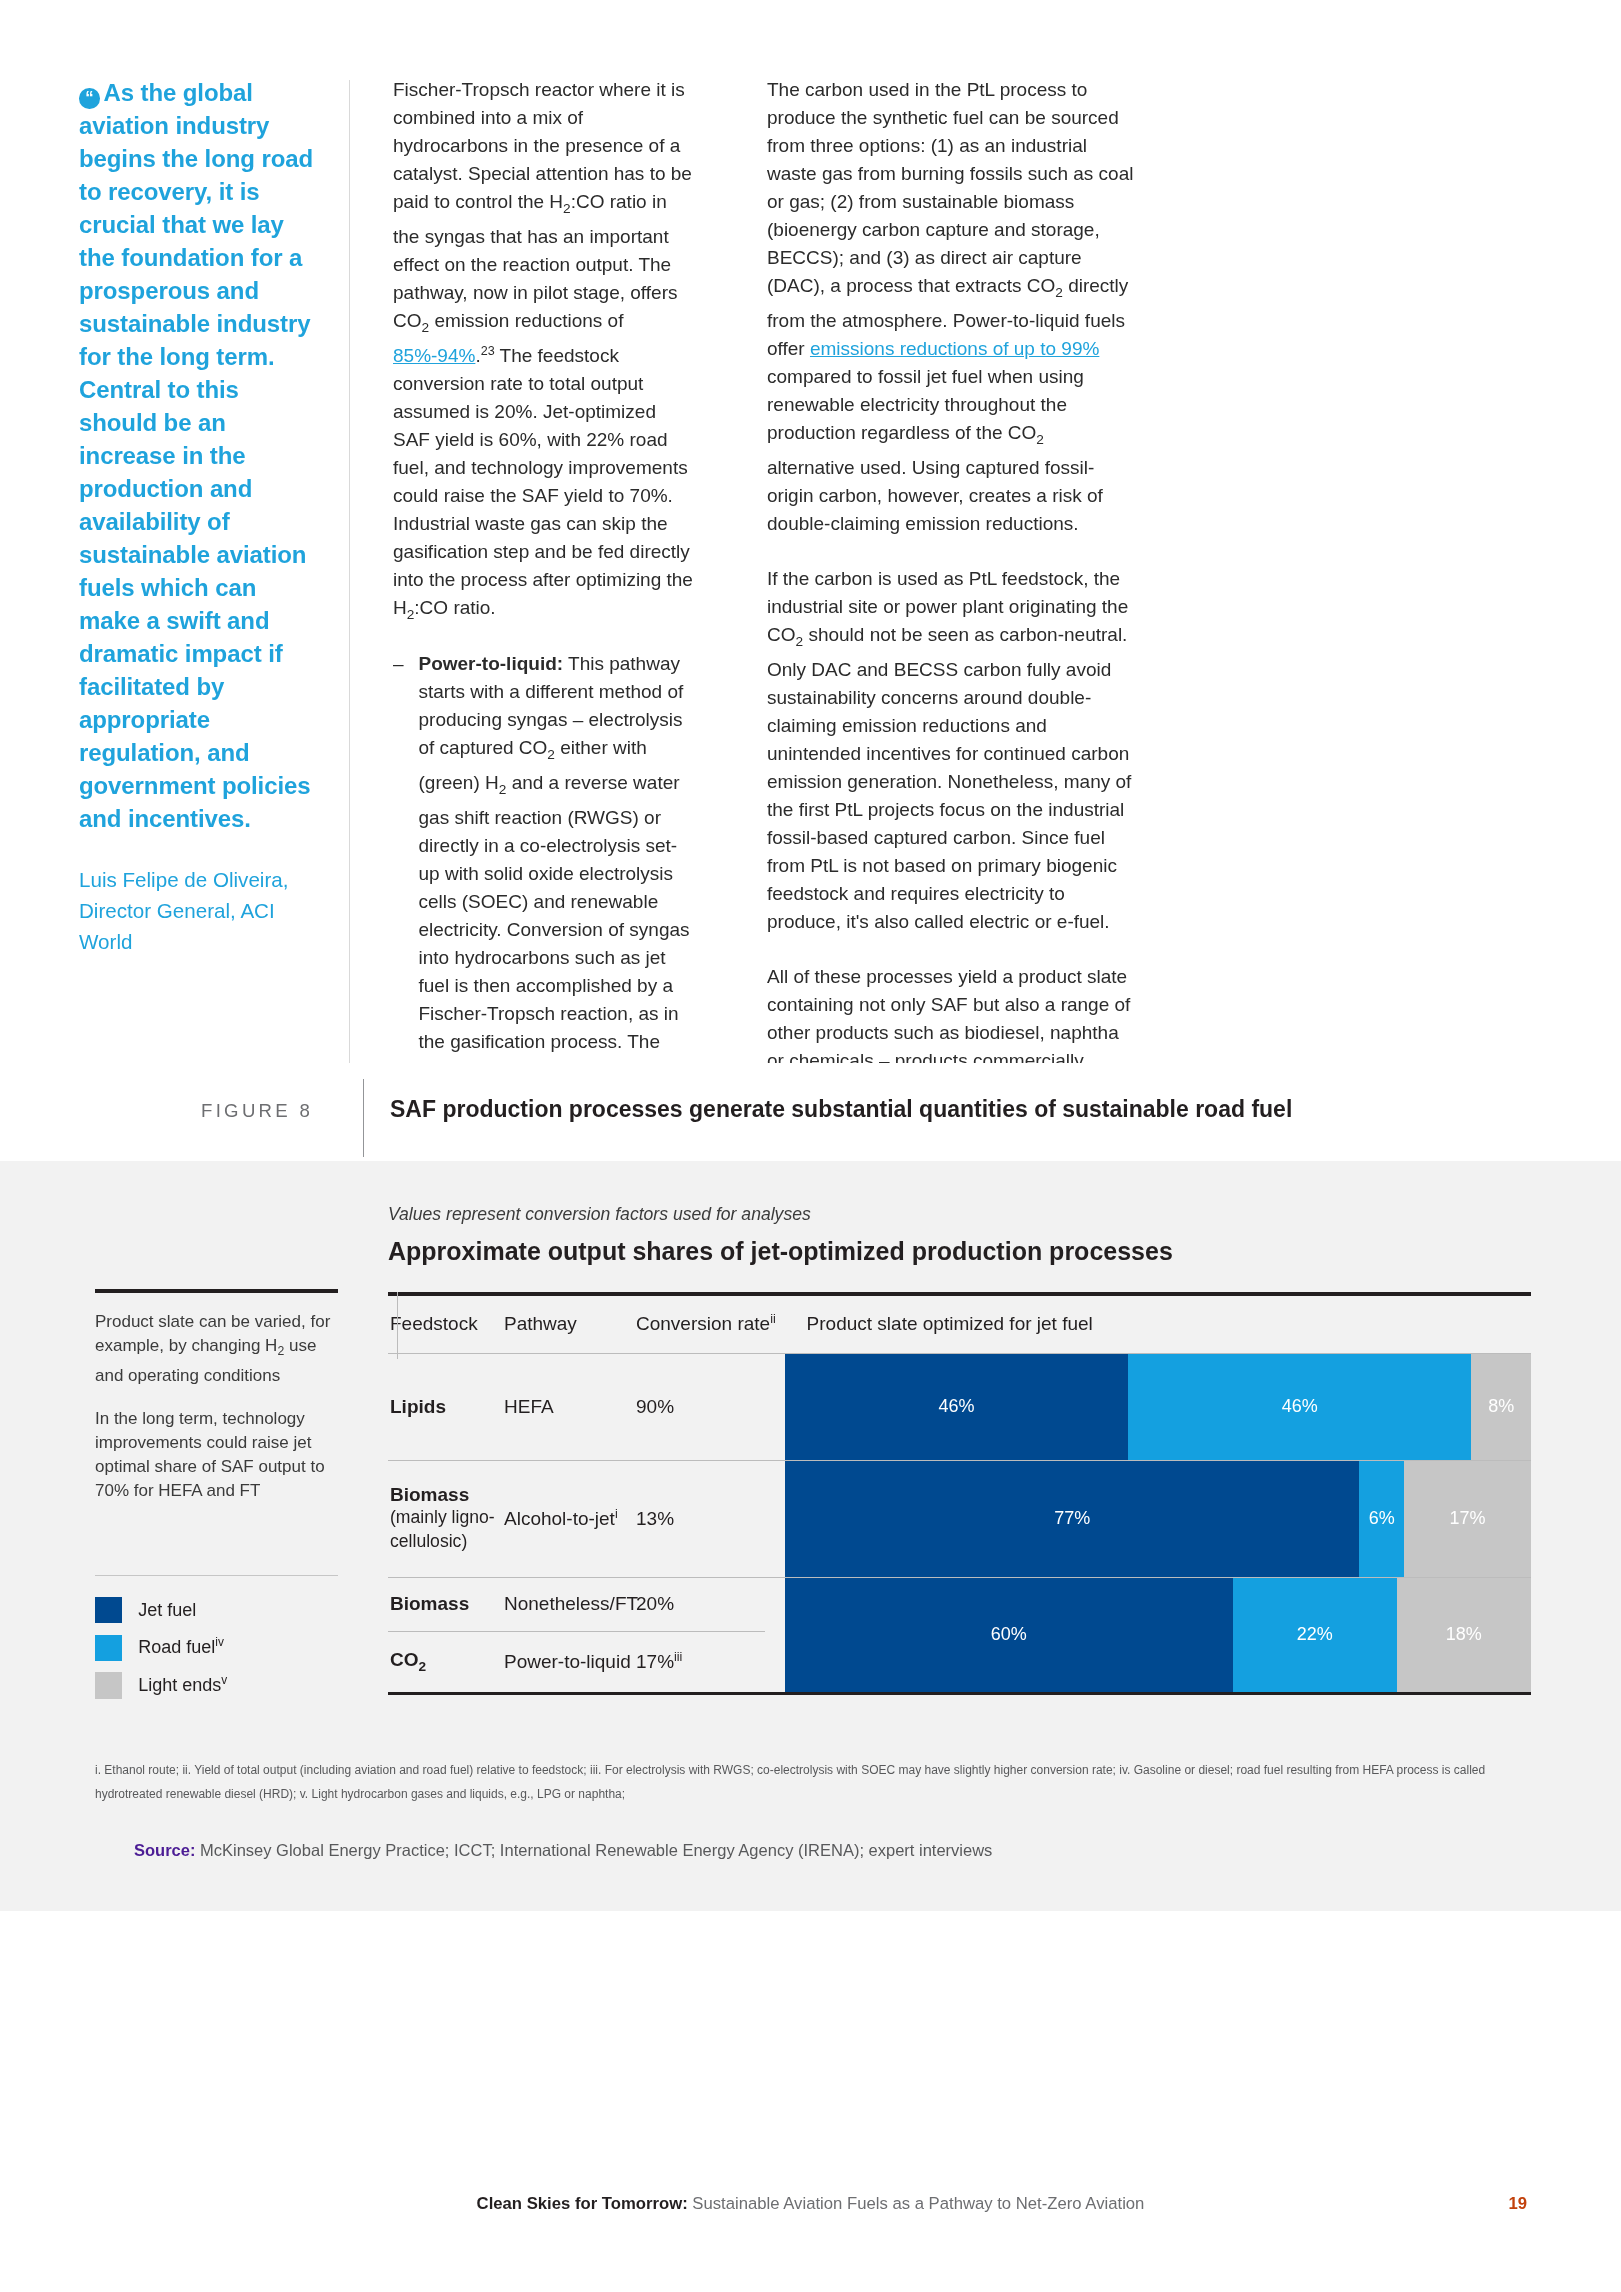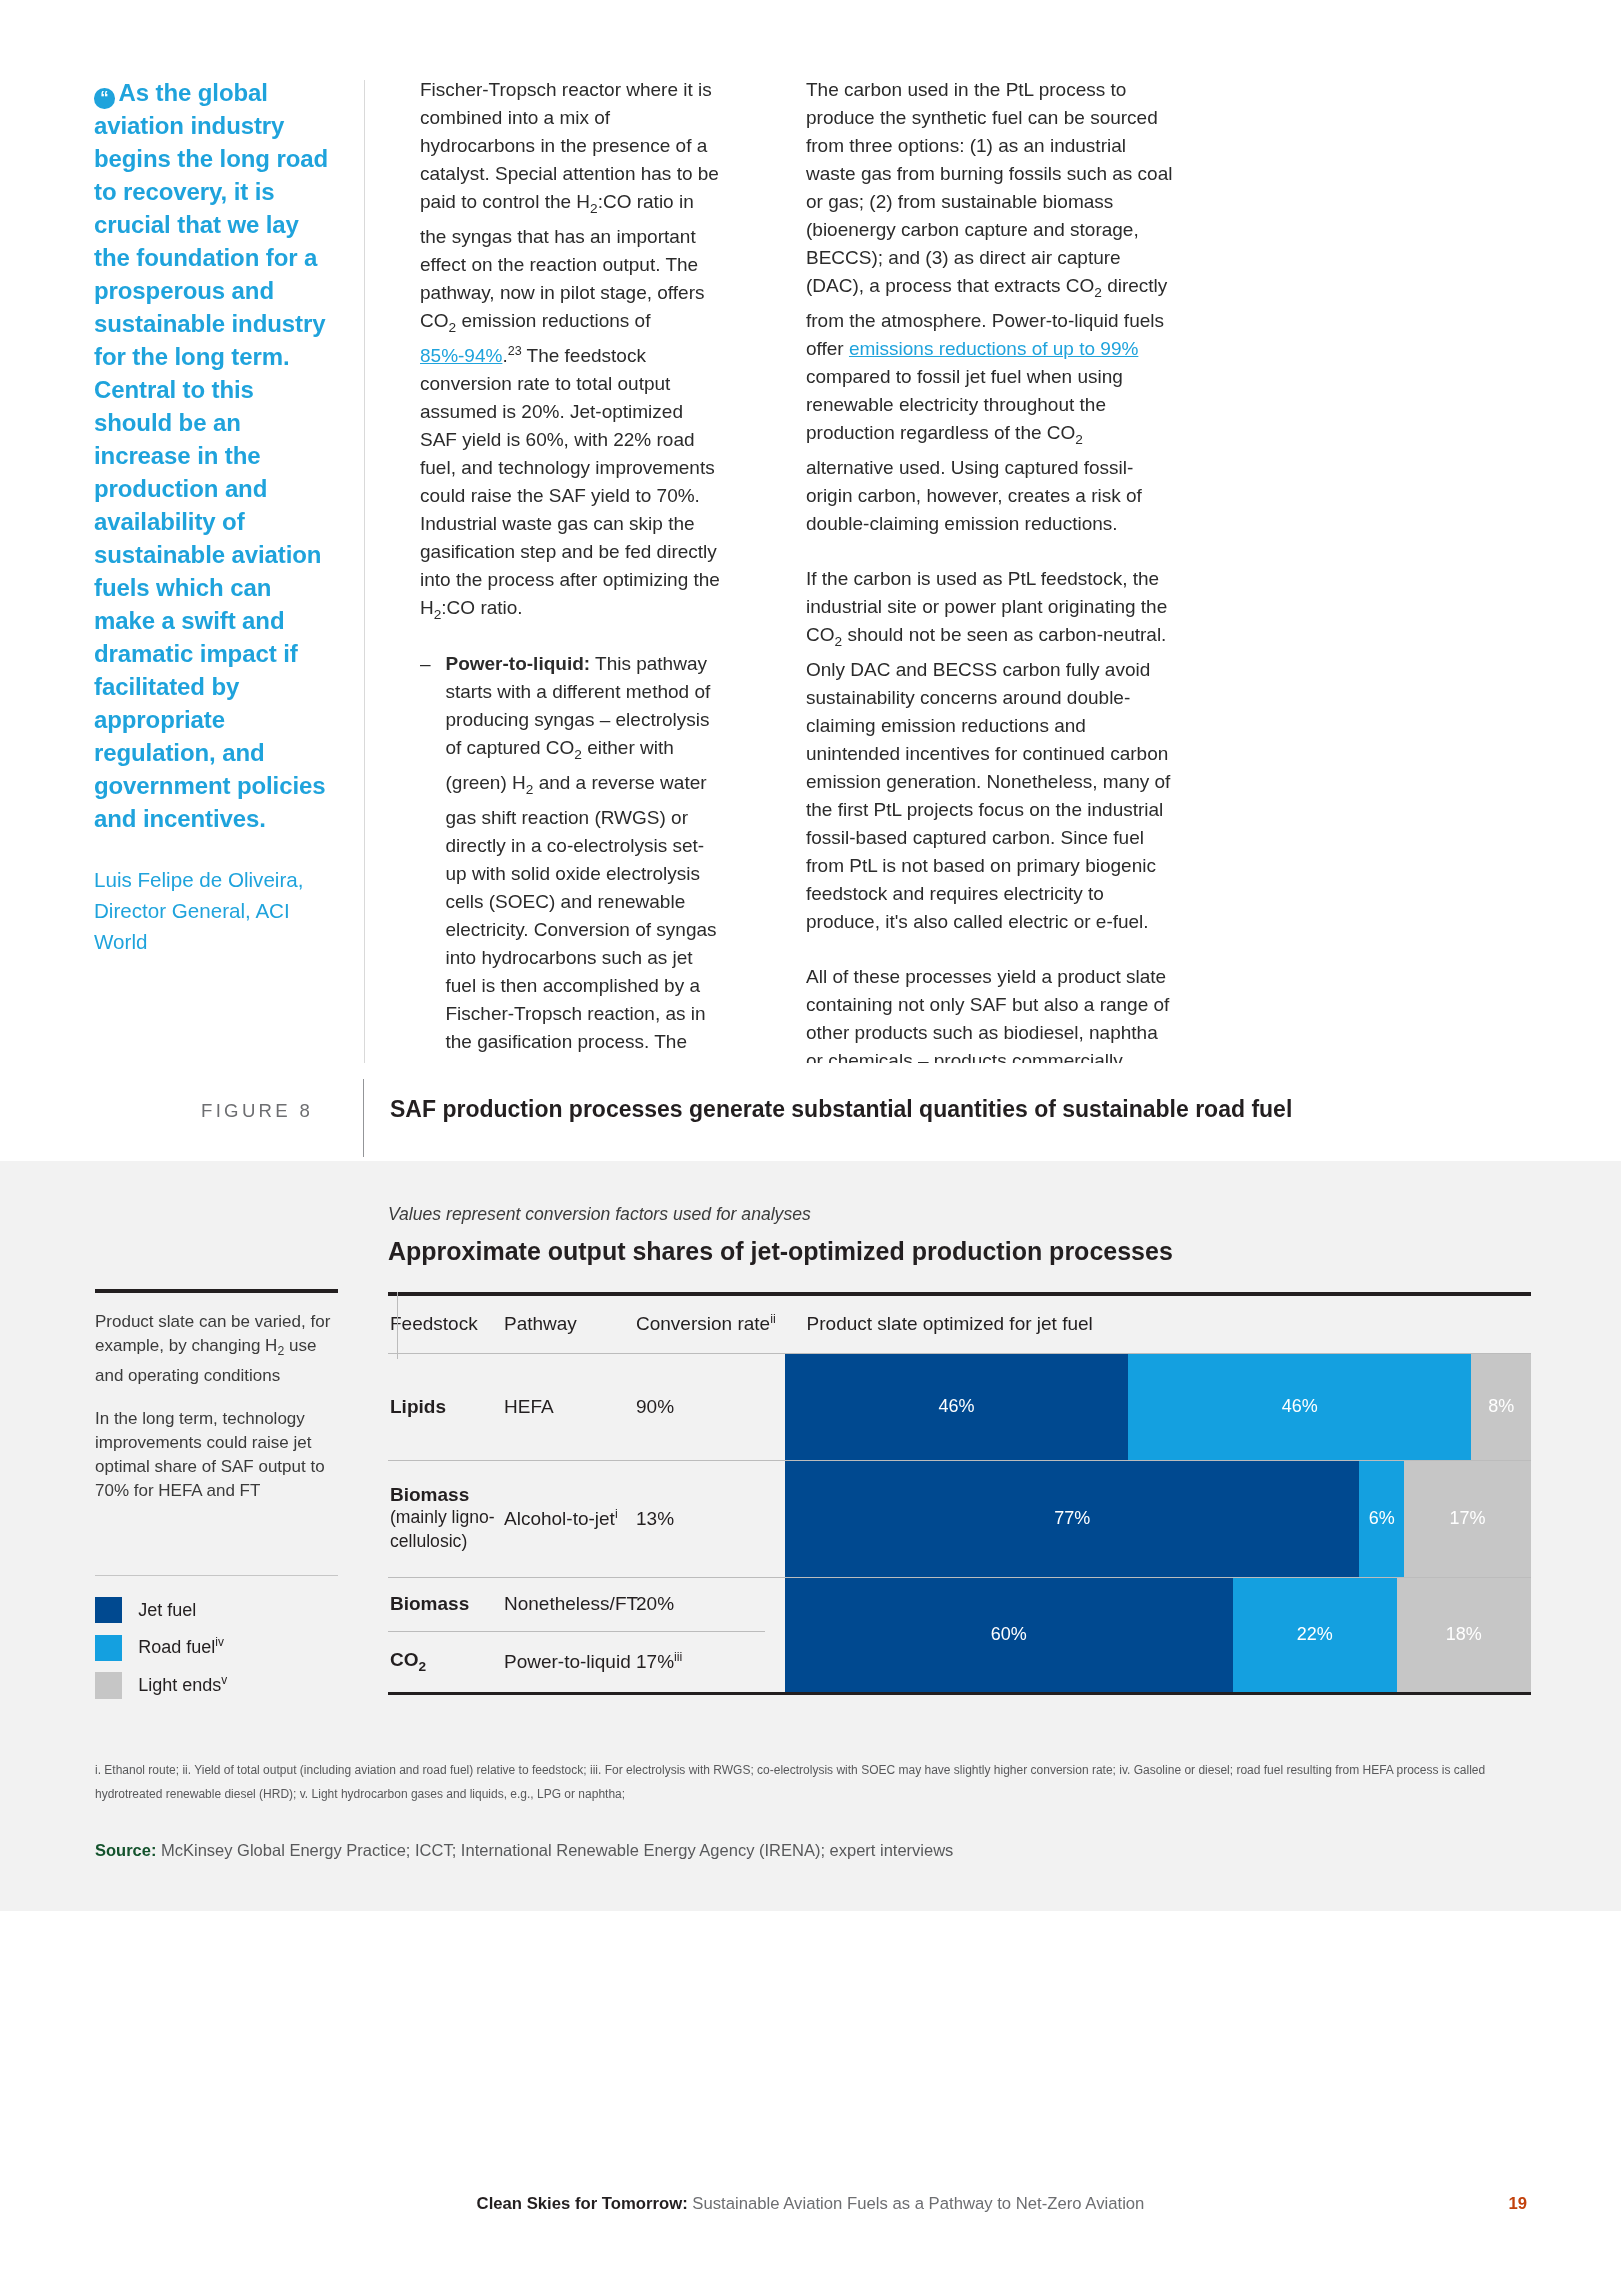--- a/index.html
+++ b/index.html
@@ -22,10 +22,10 @@
   }
   .cols {
     position: absolute;
-    left: 94px; top: 76px;
+    left: 79px; top: 76px;
     width: 1433px;
     display: flex;
-    gap: 12px;
+    gap: 0;
   }
   .col-quote {
     width: 271px;

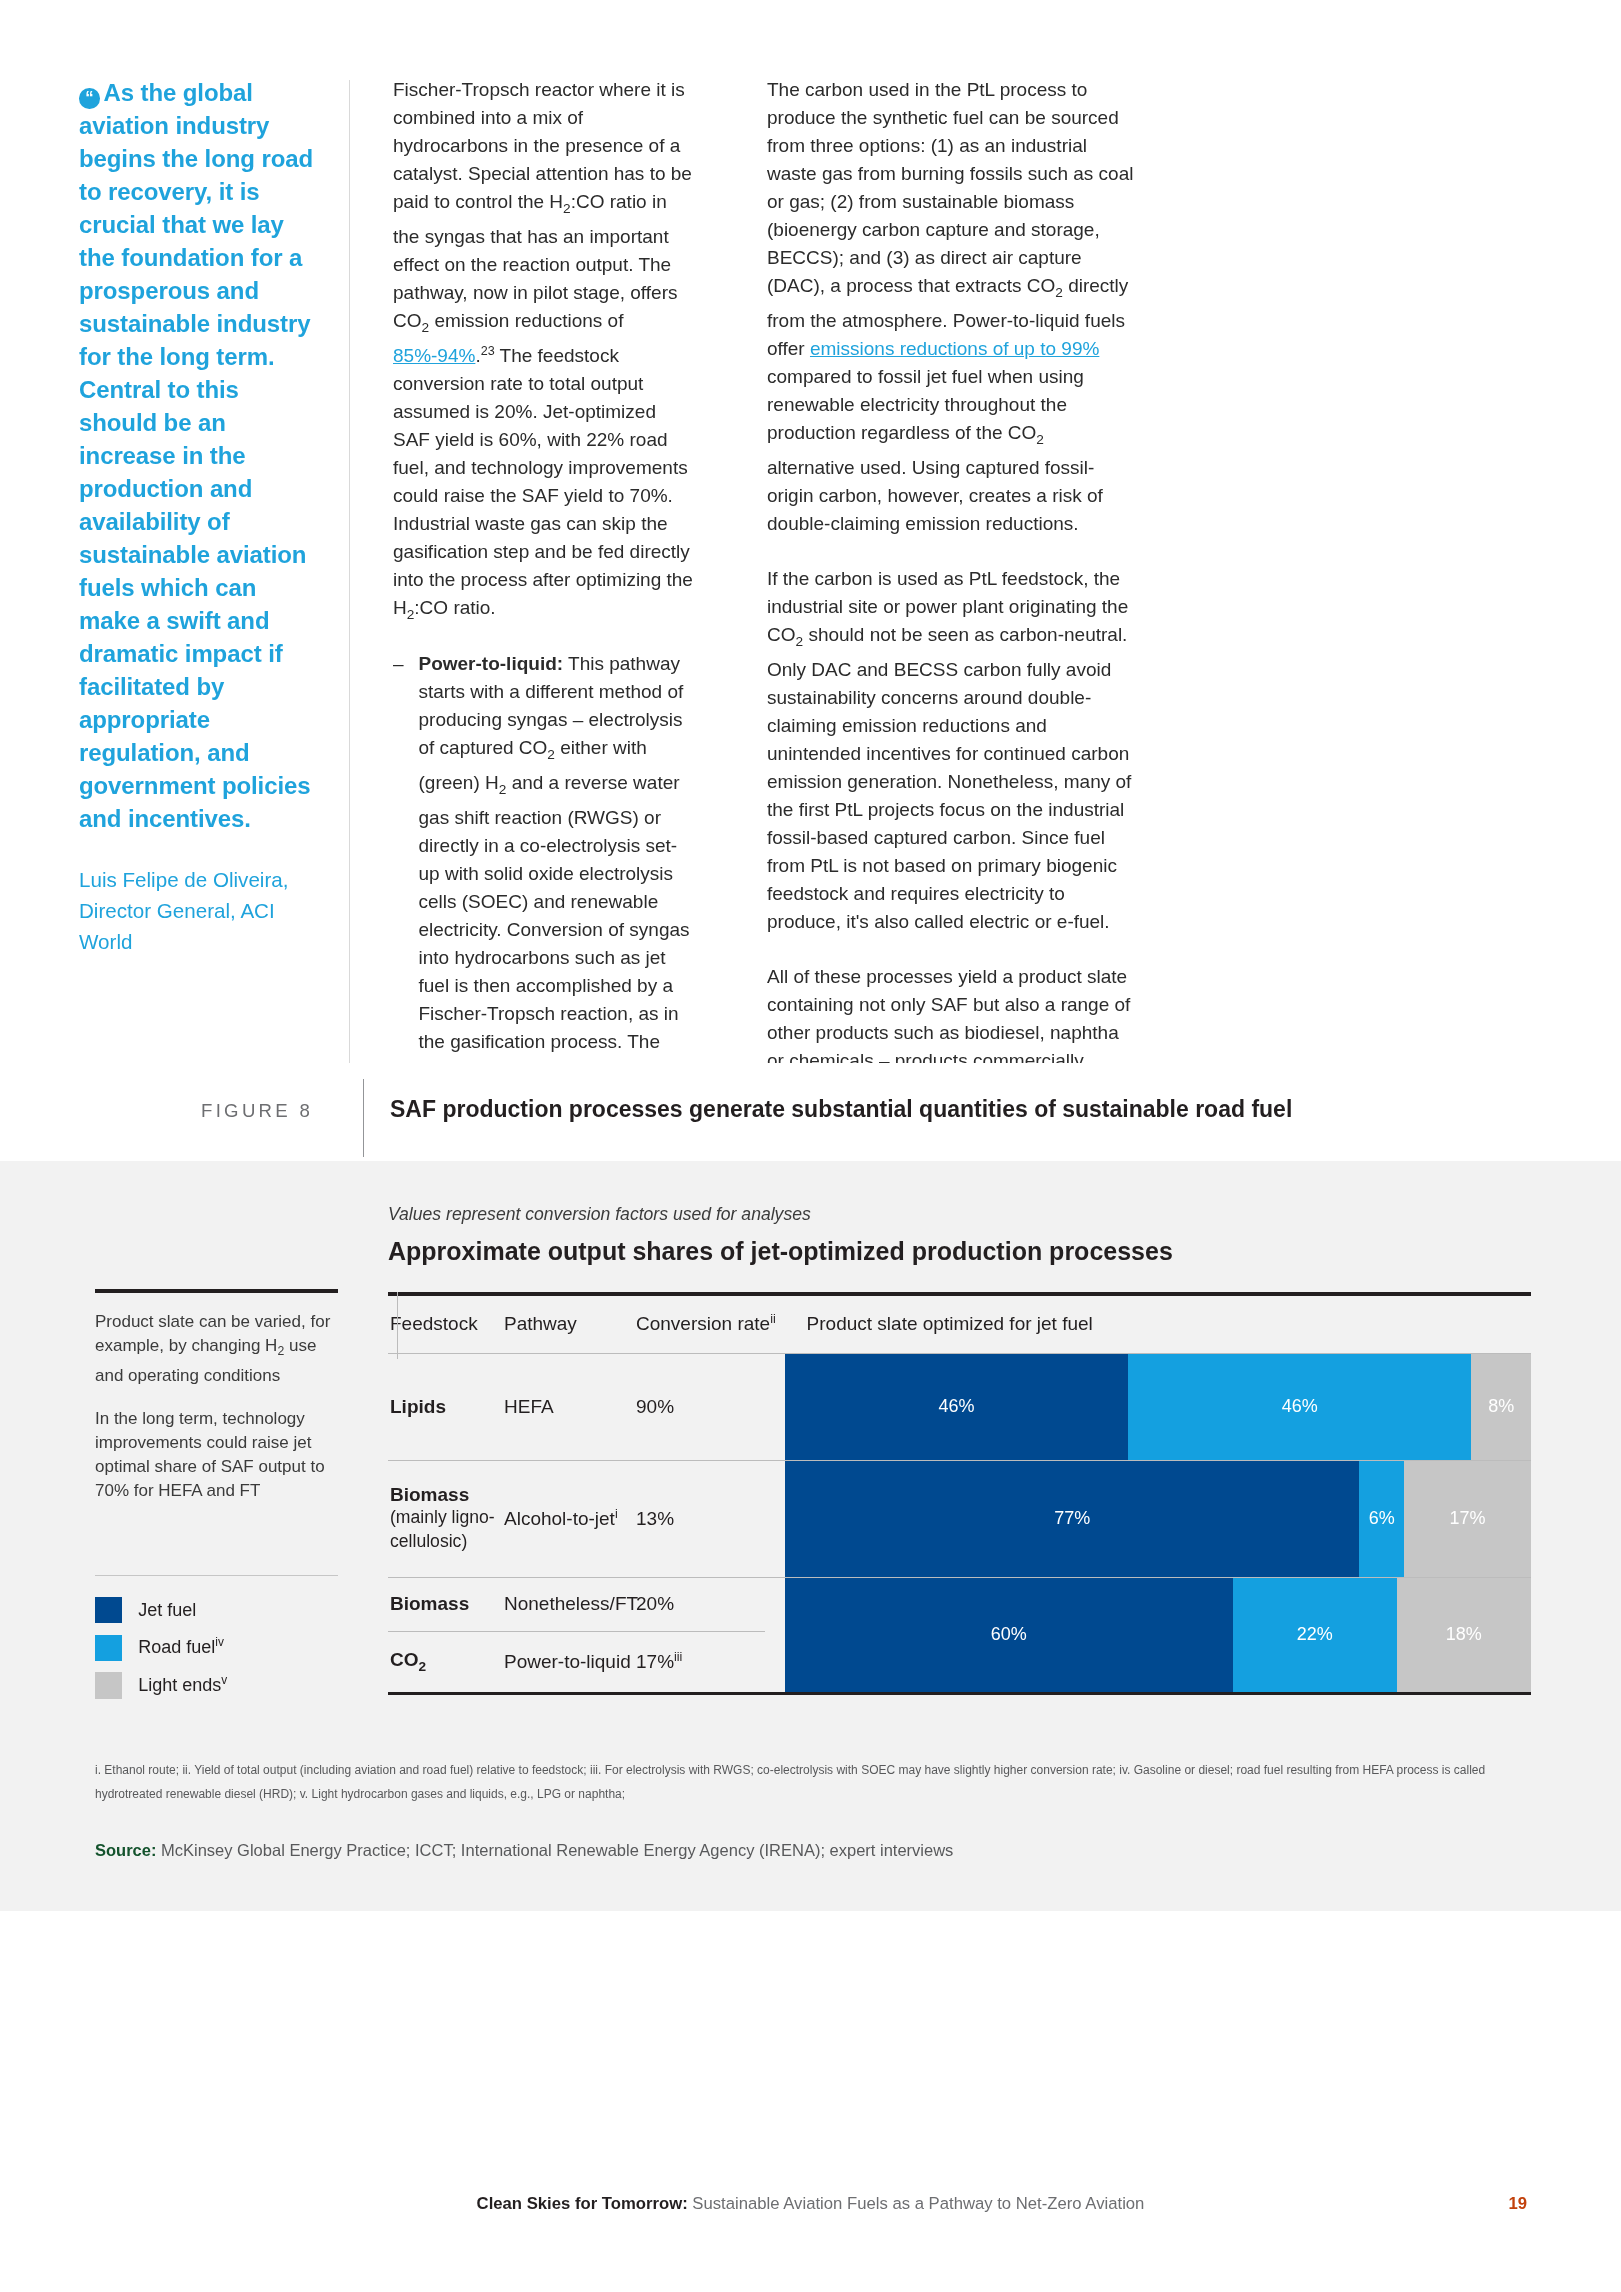--- a/index.html
+++ b/index.html
@@ -291,7 +291,7 @@
     font-size: 16.5px;
     color: #58595b;
   }
-  .source b { color: #14532d; font-weight: 700; }
+  .source b { color: #4c1d95; font-weight: 700; margin-left: 39px; }
 
   
   .pagefoot {

